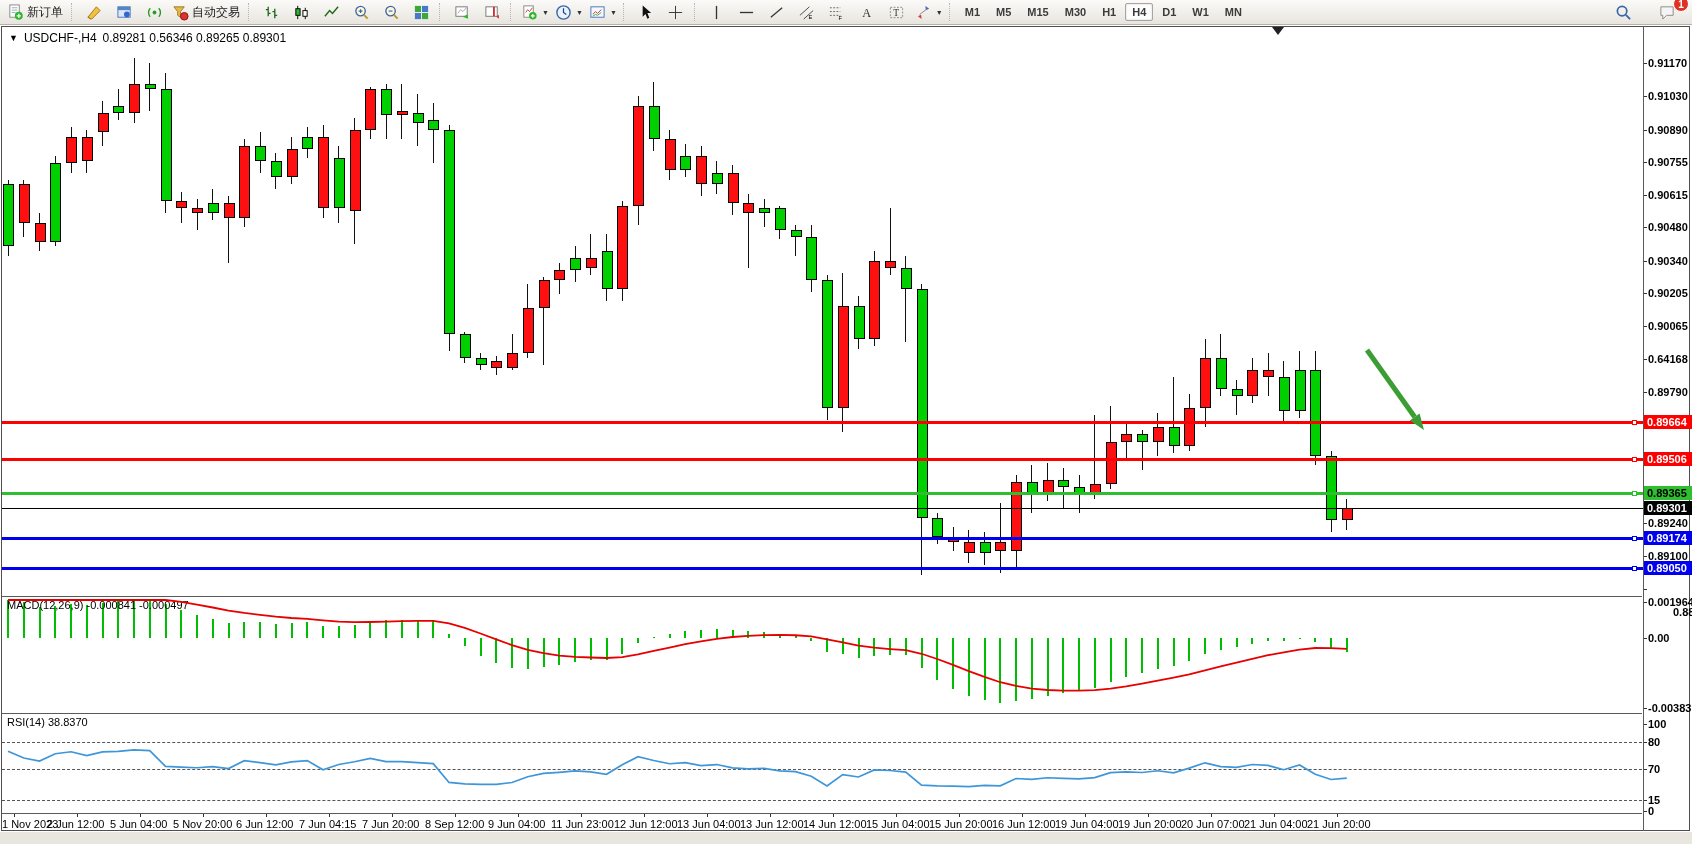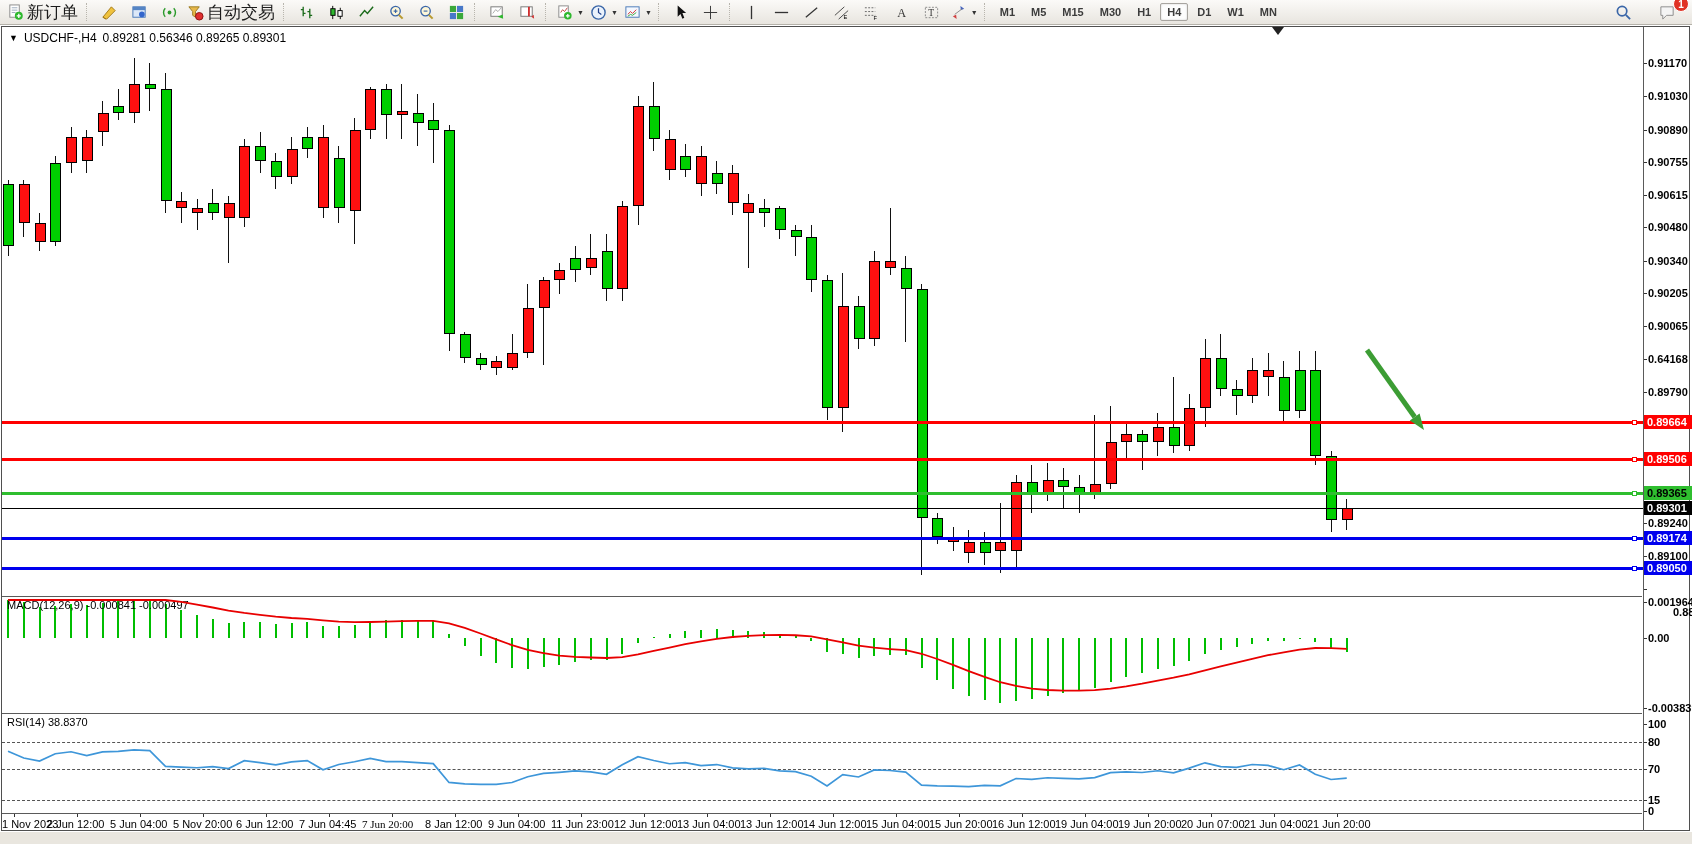--- a/index.html
+++ b/index.html
@@ -14,7 +14,7 @@
   .icon-btn{height:22px;min-width:24px;display:flex;align-items:center;justify-content:center;
     gap:3px;padding:0 2px;border:1px solid transparent;border-radius:2px;cursor:default;}
   .icon-btn svg{width:17px;height:17px;display:block;}
-  .btn-label{font-size:17px;color:#1c1c1c;white-space:nowrap;padding-right:2px;}
+  .btn-label{font-size:12px;color:#1c1c1c;white-space:nowrap;padding-right:2px;}
   .caret{font-size:7px;color:#333;margin-left:1px;}
   .tf-btn{font-size:11px;font-weight:bold;color:#3c3c3c;padding:2px 6px;margin:0 1px;
     border:1px solid transparent;border-radius:2px;}

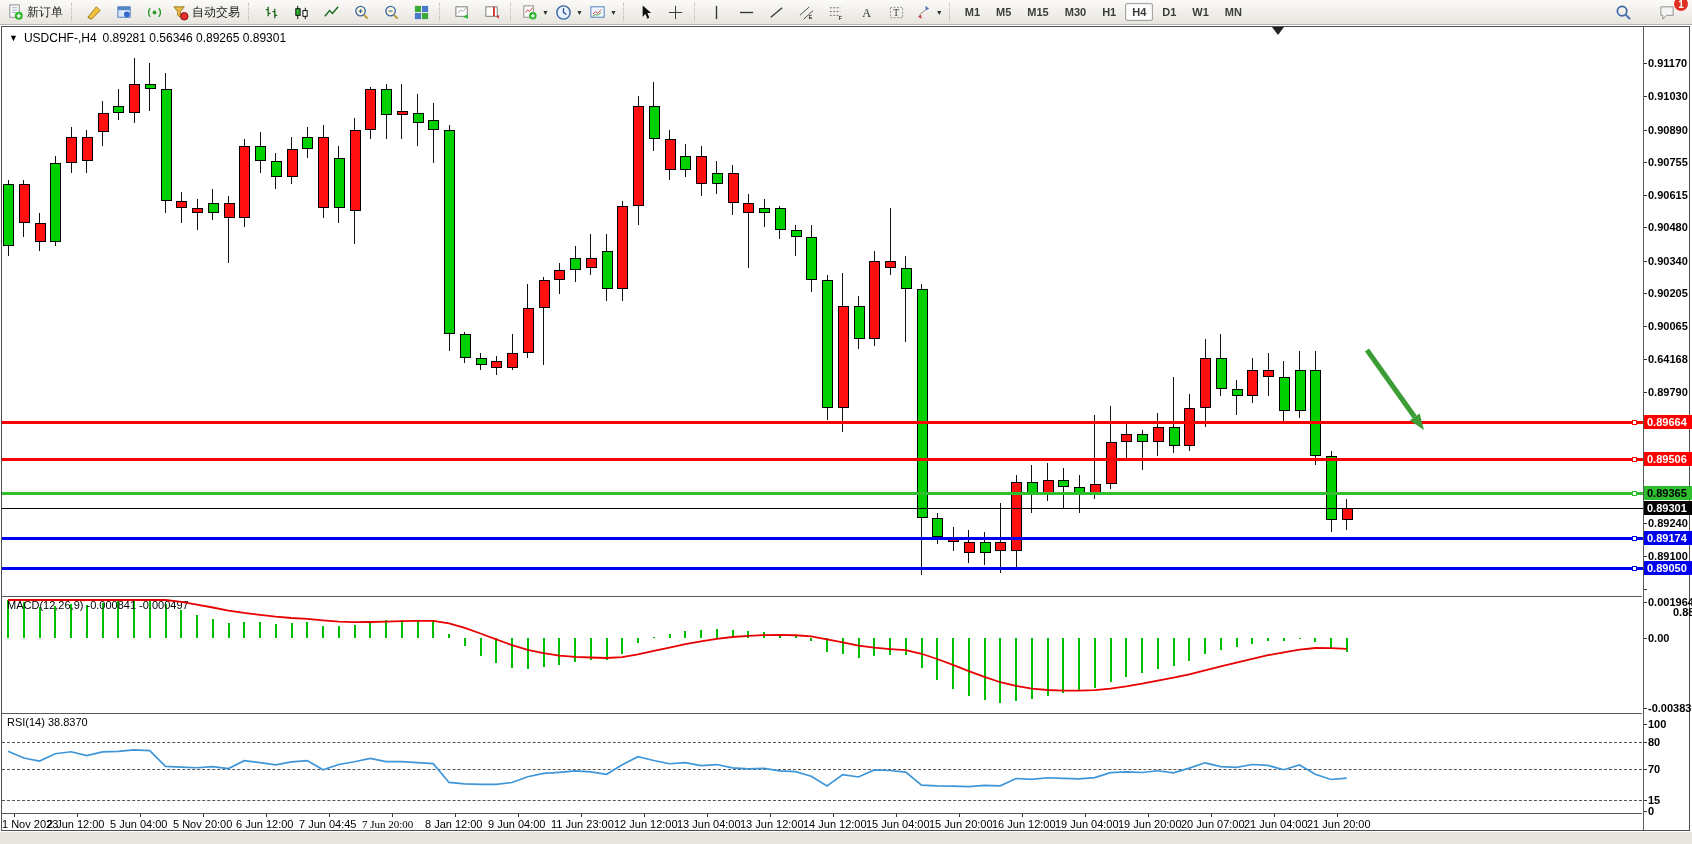--- a/index.html
+++ b/index.html
@@ -560,7 +560,7 @@
       <div class="time-tick" style="left: 266px;"></div>
       <div class="time-label" style="left: 236px;">6 Jun 12:00</div>
       <div class="time-tick" style="left: 329px;"></div>
-      <div class="time-label" style="left: 299px;">7 Jun 04:45</div>
+      <div class="time-label" style="left: 299px;">7 Jun 04:15</div>
       <div class="time-tick" style="left: 392px;"></div>
       <div class="time-label" style="left: 362px; font-family: Liberation Serif, serif;">7 Jun 20:00</div>
       <div class="time-tick" style="left: 455px;"></div>

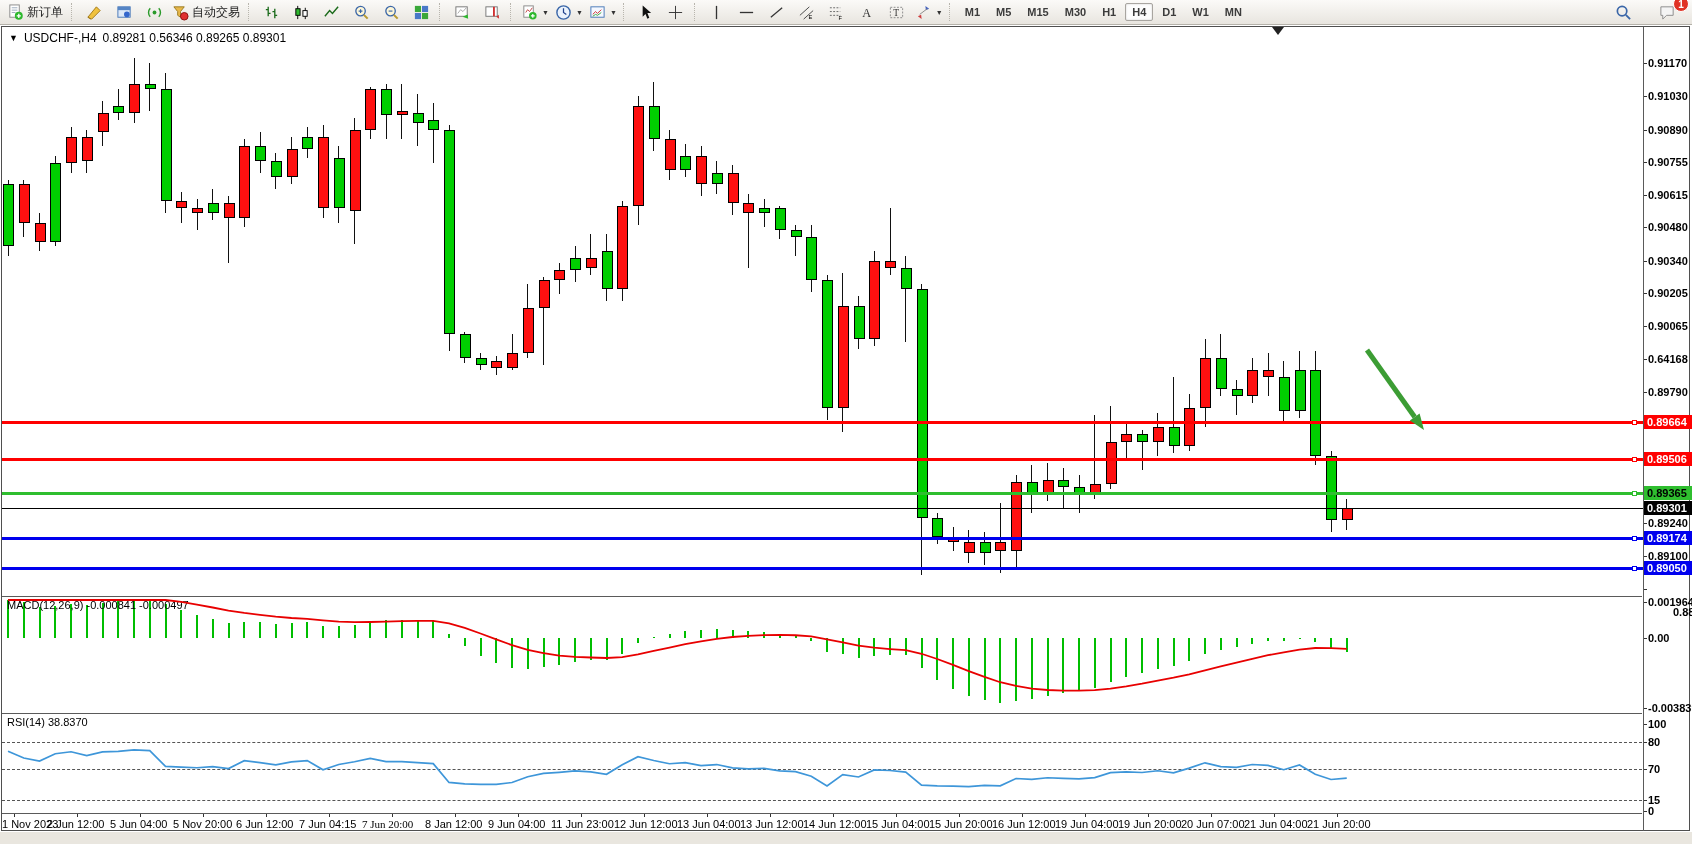--- a/index.html
+++ b/index.html
@@ -562,7 +562,7 @@
       <div class="time-tick" style="left: 329px;"></div>
       <div class="time-label" style="left: 299px;">7 Jun 04:15</div>
       <div class="time-tick" style="left: 392px;"></div>
-      <div class="time-label" style="left: 362px; font-family: Liberation Serif, serif;">7 Jun 20:00</div>
+      <div class="time-label" style="left: 362px;">7 Jun 20:00</div>
       <div class="time-tick" style="left: 455px;"></div>
       <div class="time-label" style="left: 425px;">8 Jan 12:00</div>
       <div class="time-tick" style="left: 518px;"></div>

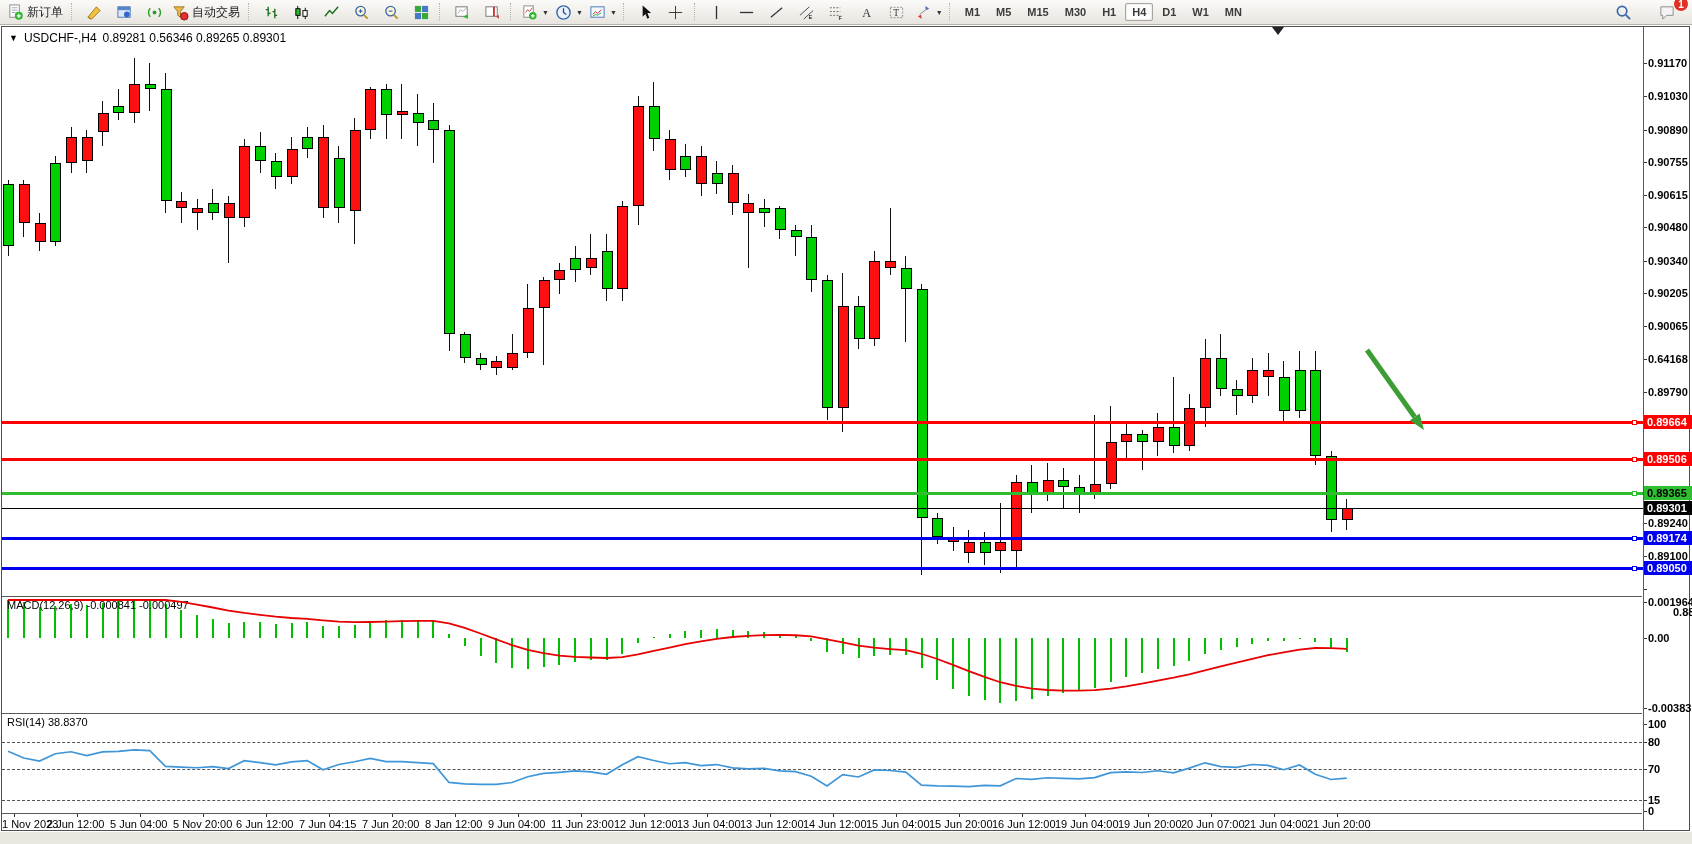--- a/index.html
+++ b/index.html
@@ -564,7 +564,7 @@
       <div class="time-tick" style="left: 392px;"></div>
       <div class="time-label" style="left: 362px;">7 Jun 20:00</div>
       <div class="time-tick" style="left: 455px;"></div>
-      <div class="time-label" style="left: 425px;">8 Jan 12:00</div>
+      <div class="time-label" style="left: 425px;">8 Sep 12:00</div>
       <div class="time-tick" style="left: 518px;"></div>
       <div class="time-label" style="left: 488px;">9 Jun 04:00</div>
       <div class="time-tick" style="left: 581px;"></div>

